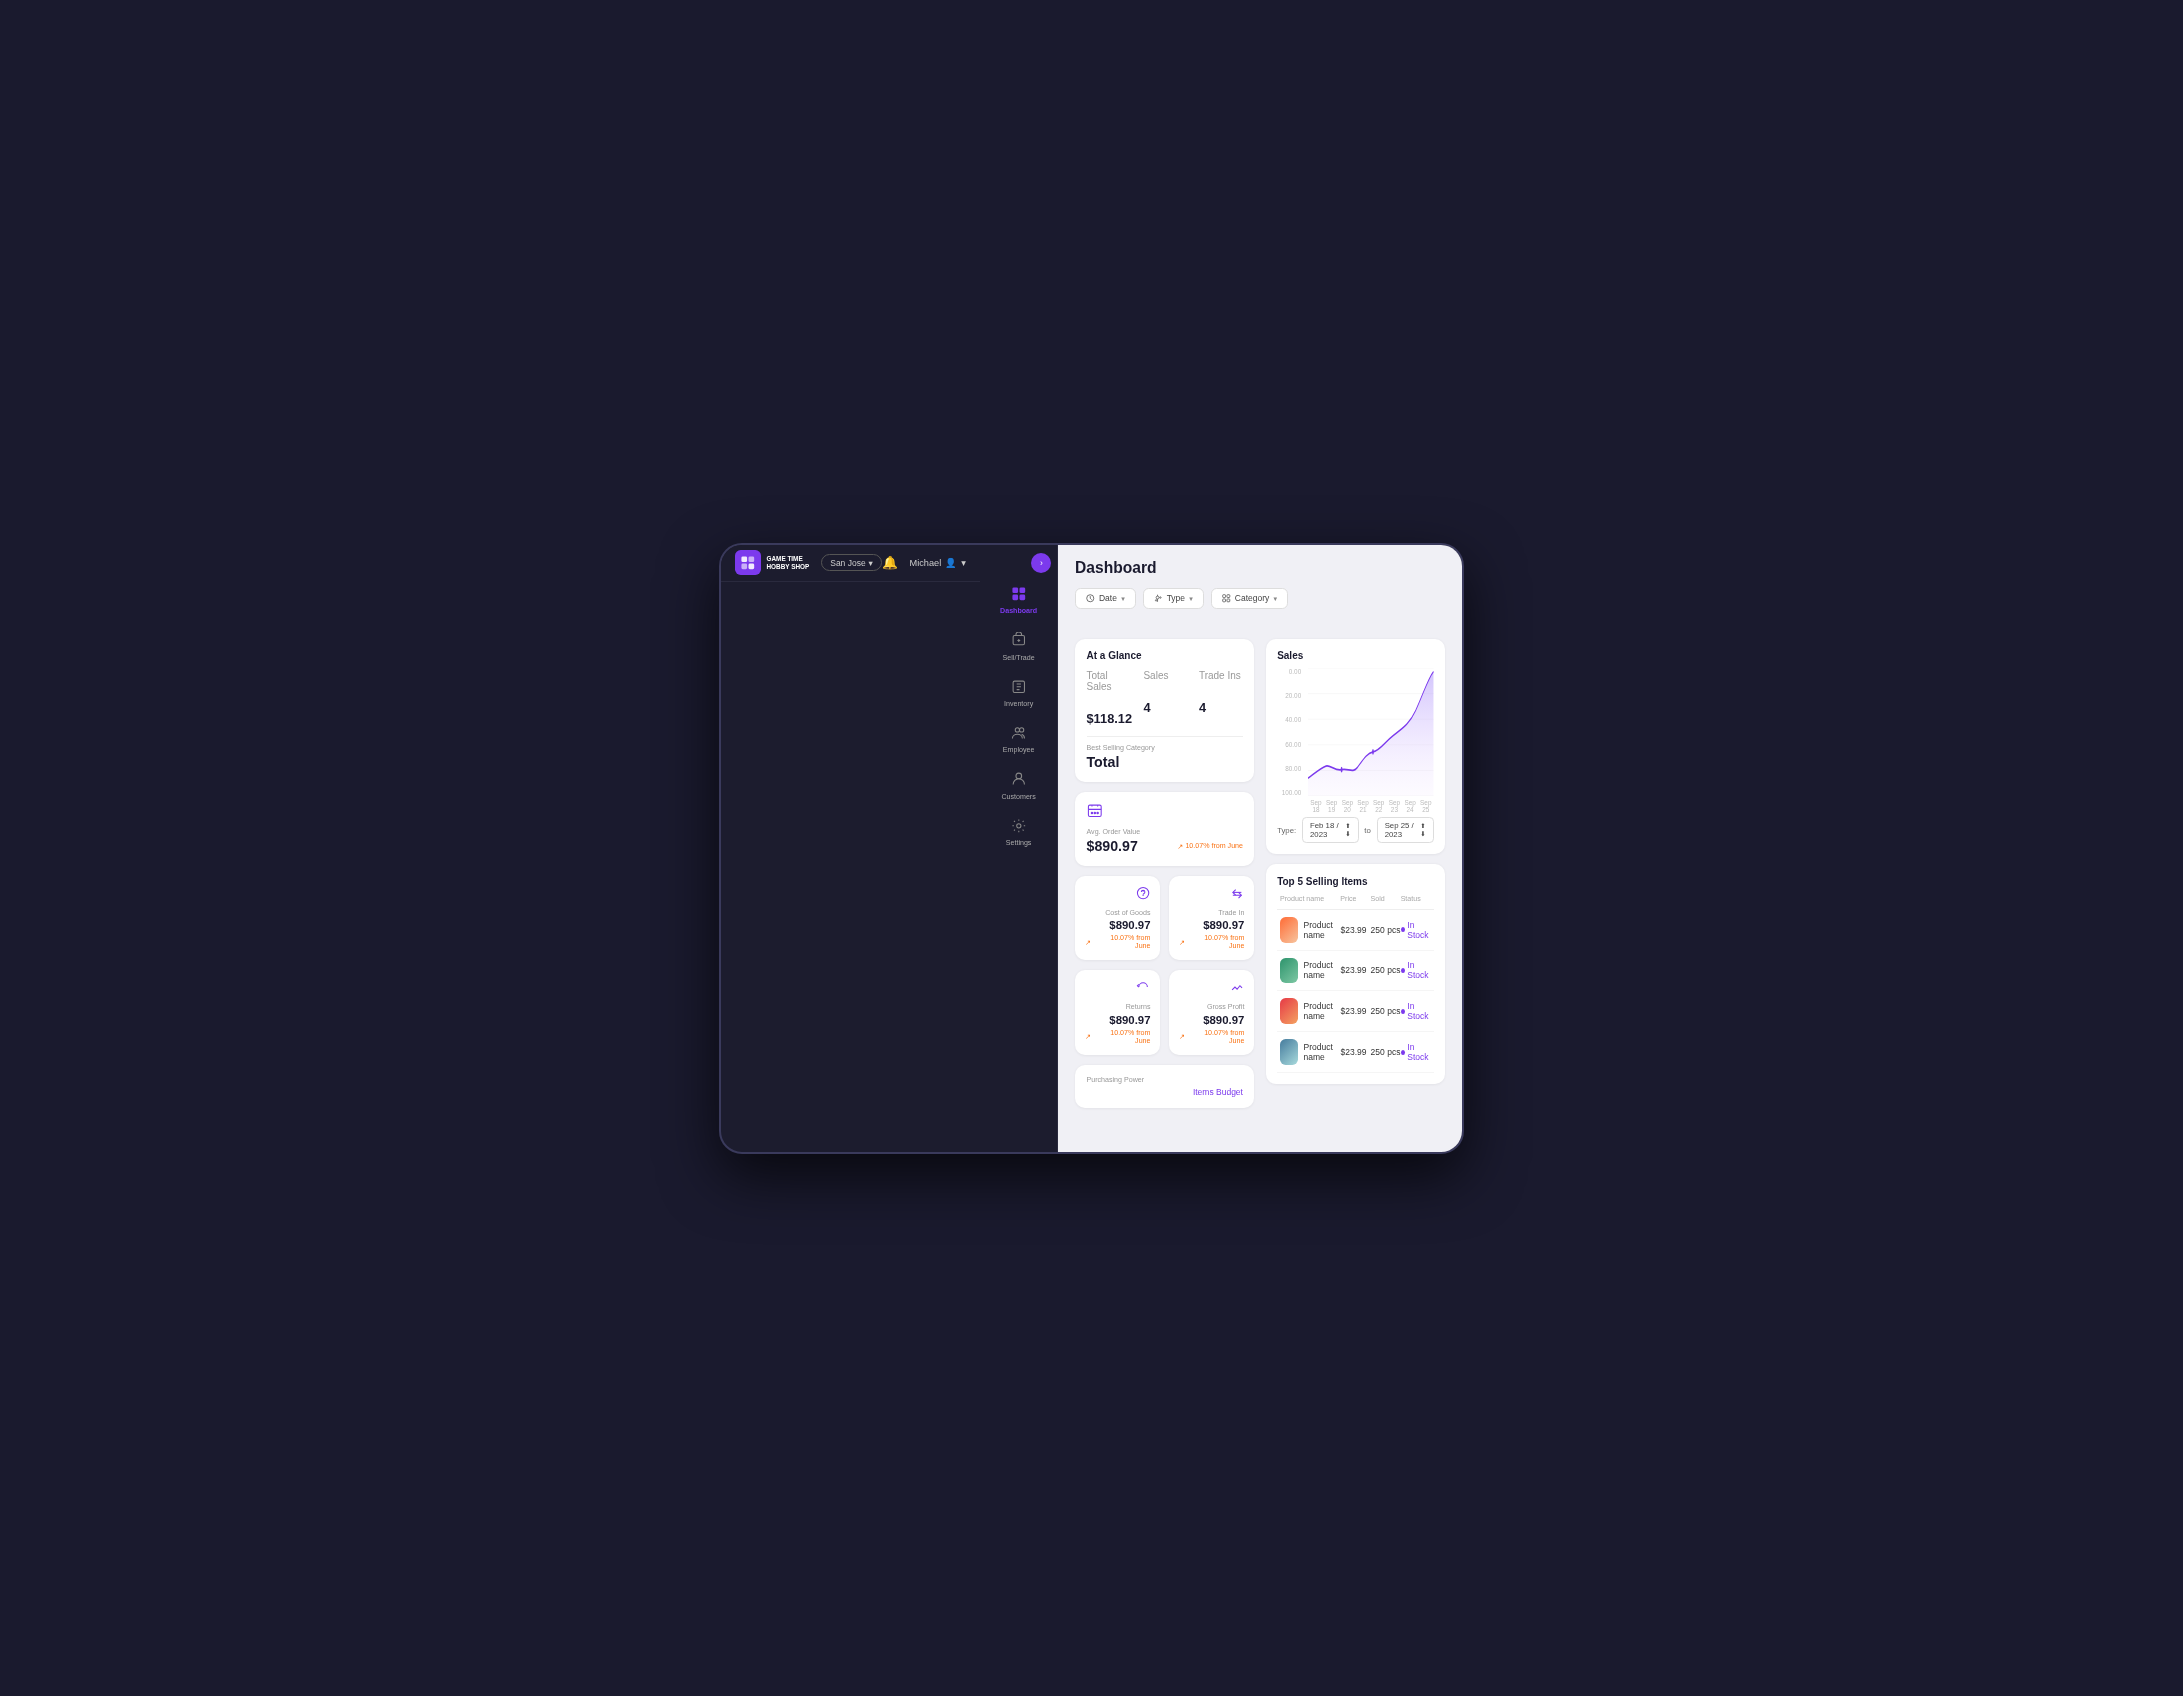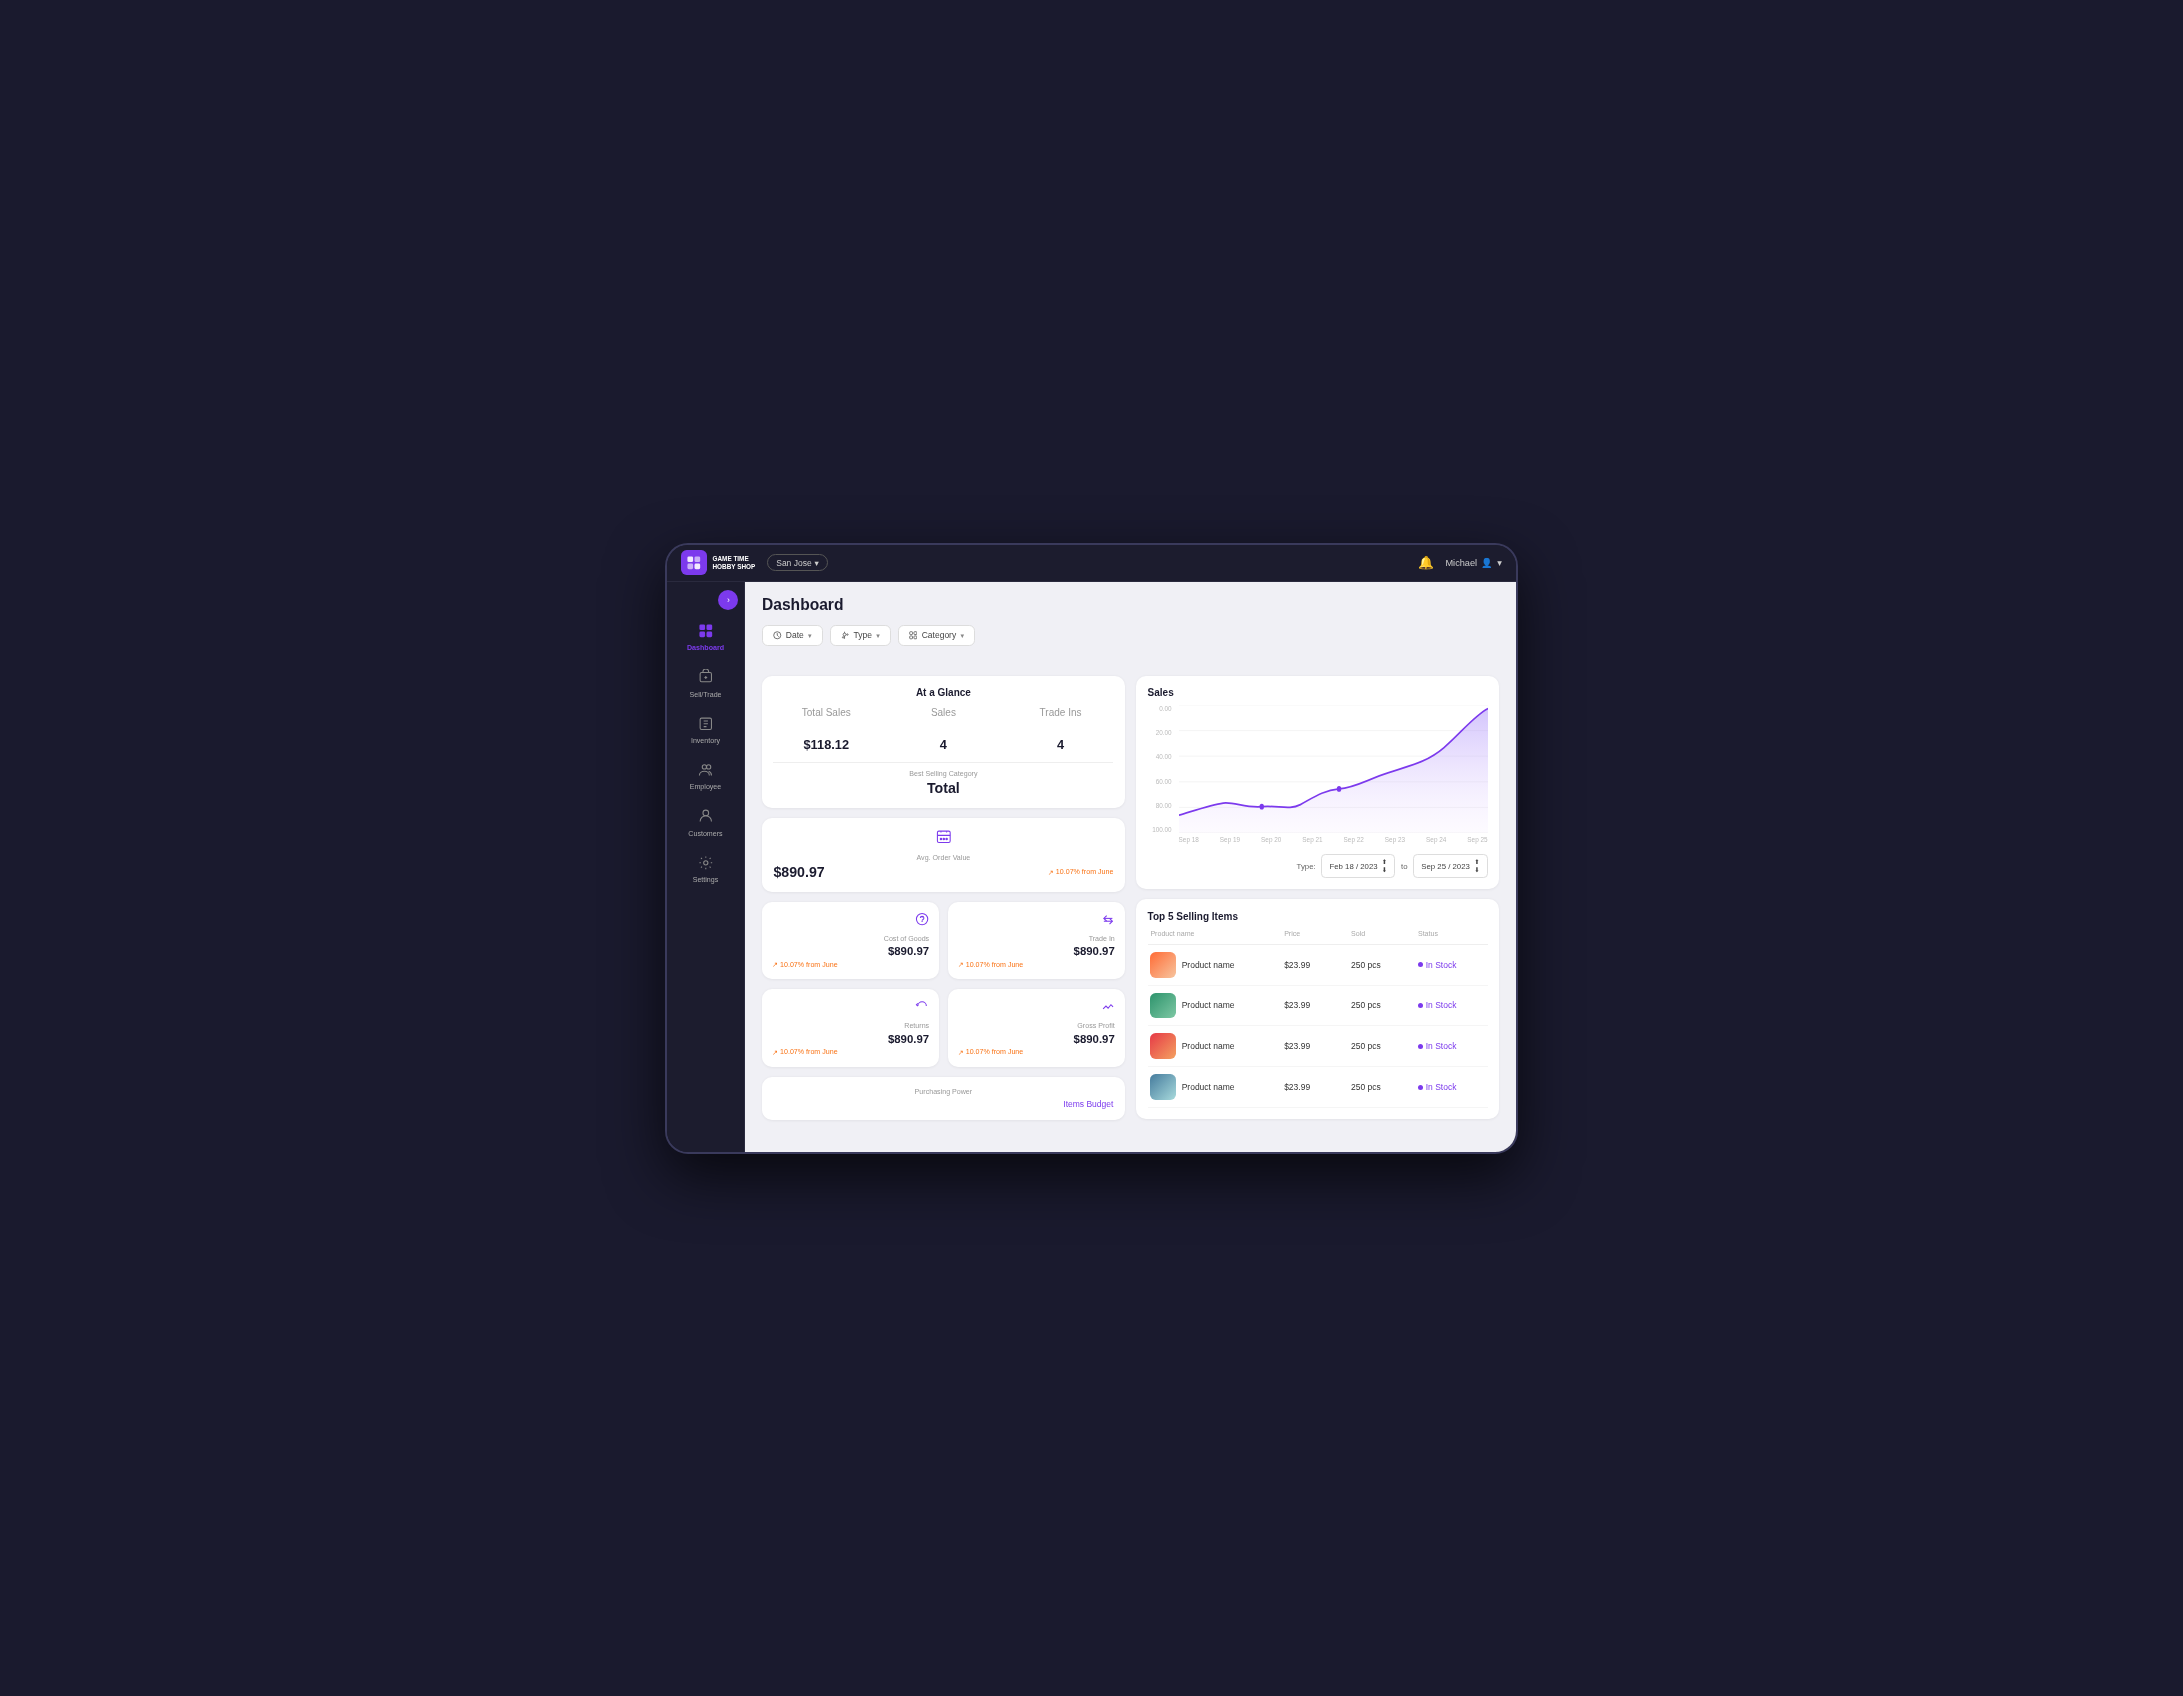--- a/index.html
+++ b/index.html
@@ -14,12 +14,12 @@
     .device-frame {
       background: #1c1c2e;
       border-radius: 23px;
-      width: 853px;
+      width: 745px;
       height: 611px;
       border: 2.1px solid #3a3a5c;
       overflow: hidden;
       display: flex;
-      flex-direction: column;
+      flex-direction: row;
       box-shadow: 0 21.3px 57px rgba(0,0,0,0.7);
     }
     

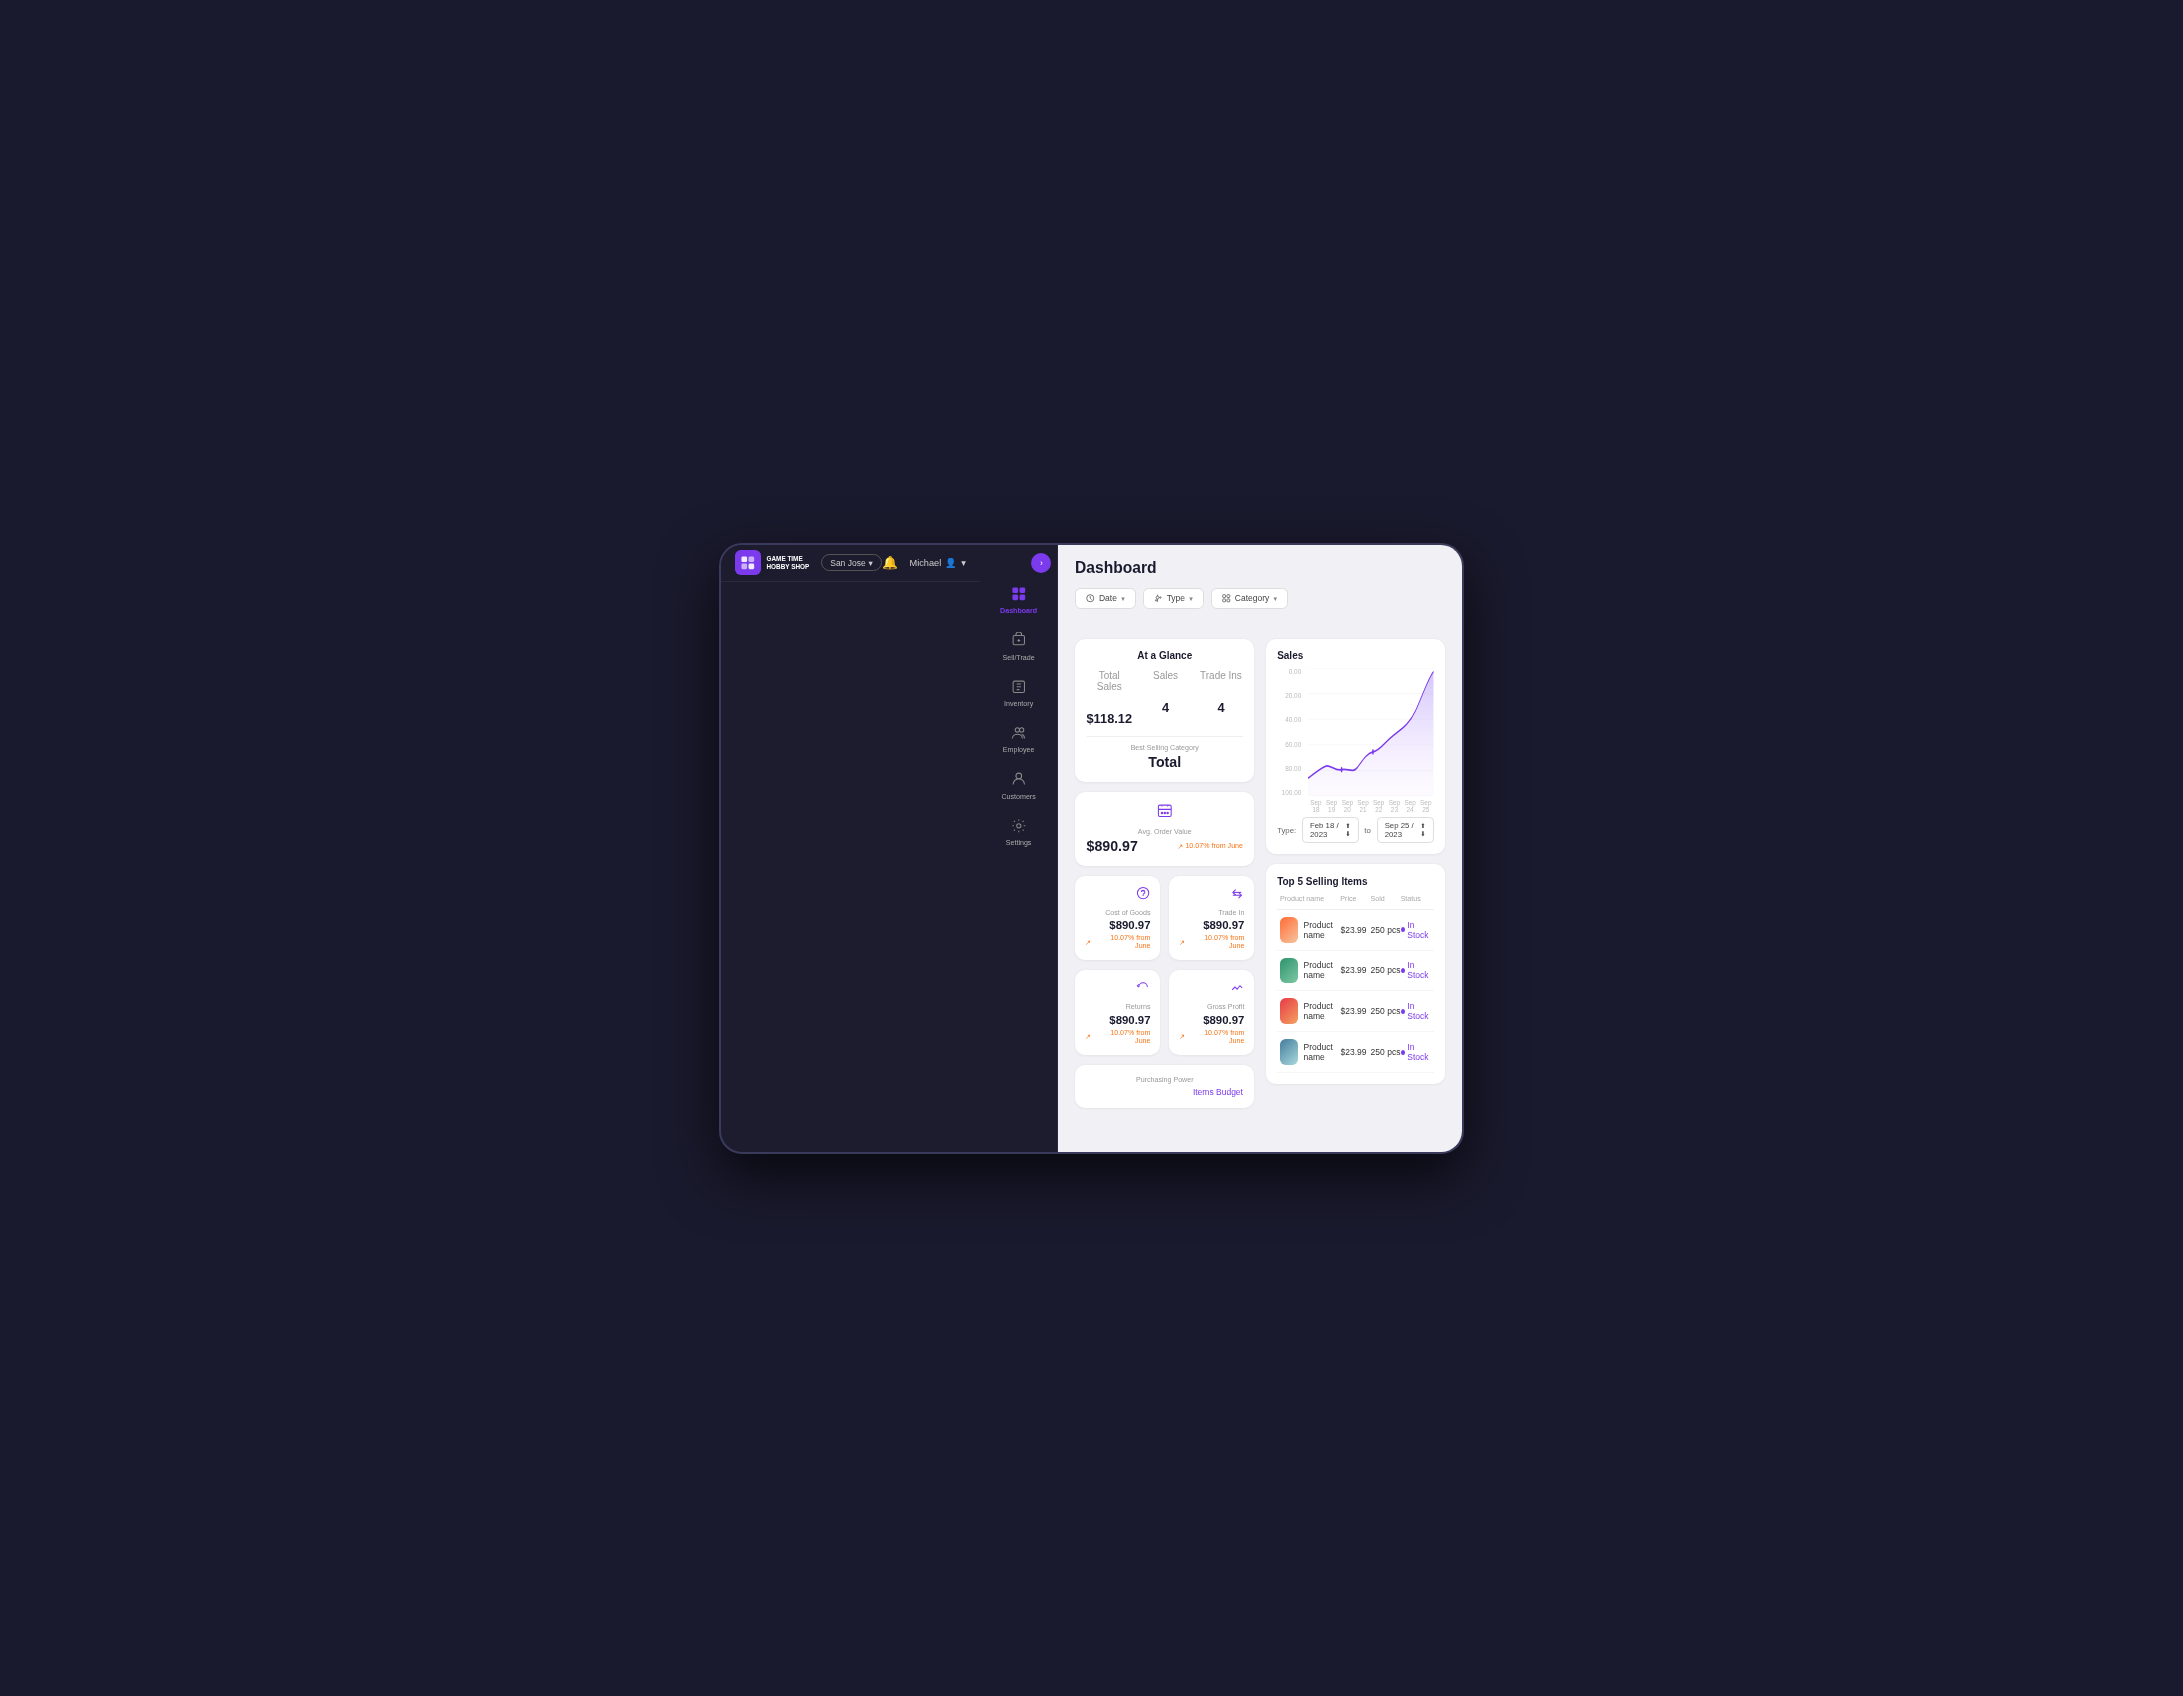--- a/index.html
+++ b/index.html
@@ -186,7 +186,6 @@
       border-radius: 10px;
       padding: 11.4px;
       box-shadow: 0 0.7px 2.8px rgba(0,0,0,0.06);
-      text-align: center;
     }
 
     

